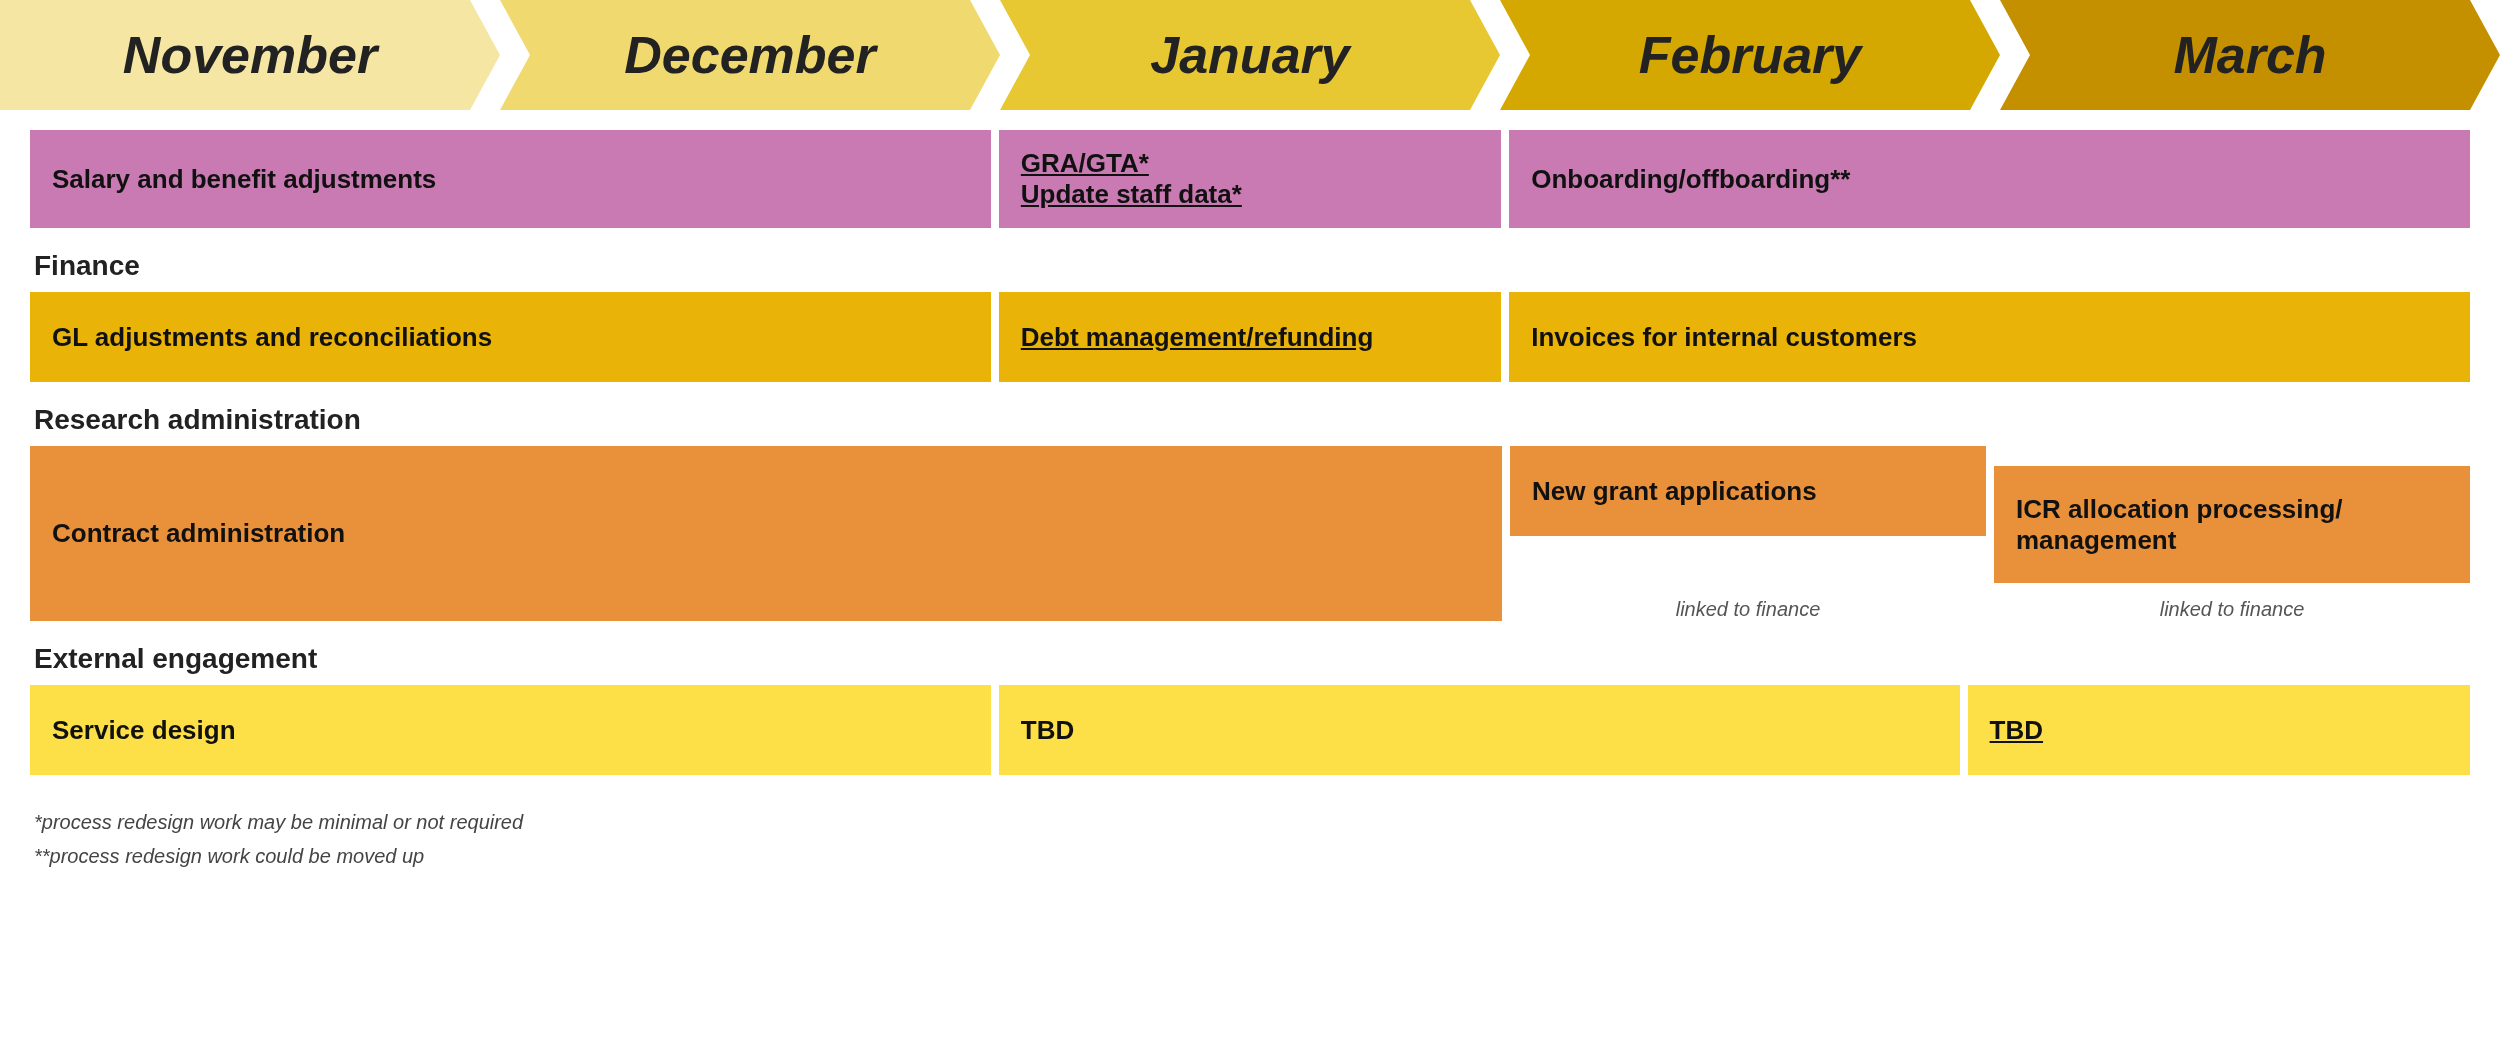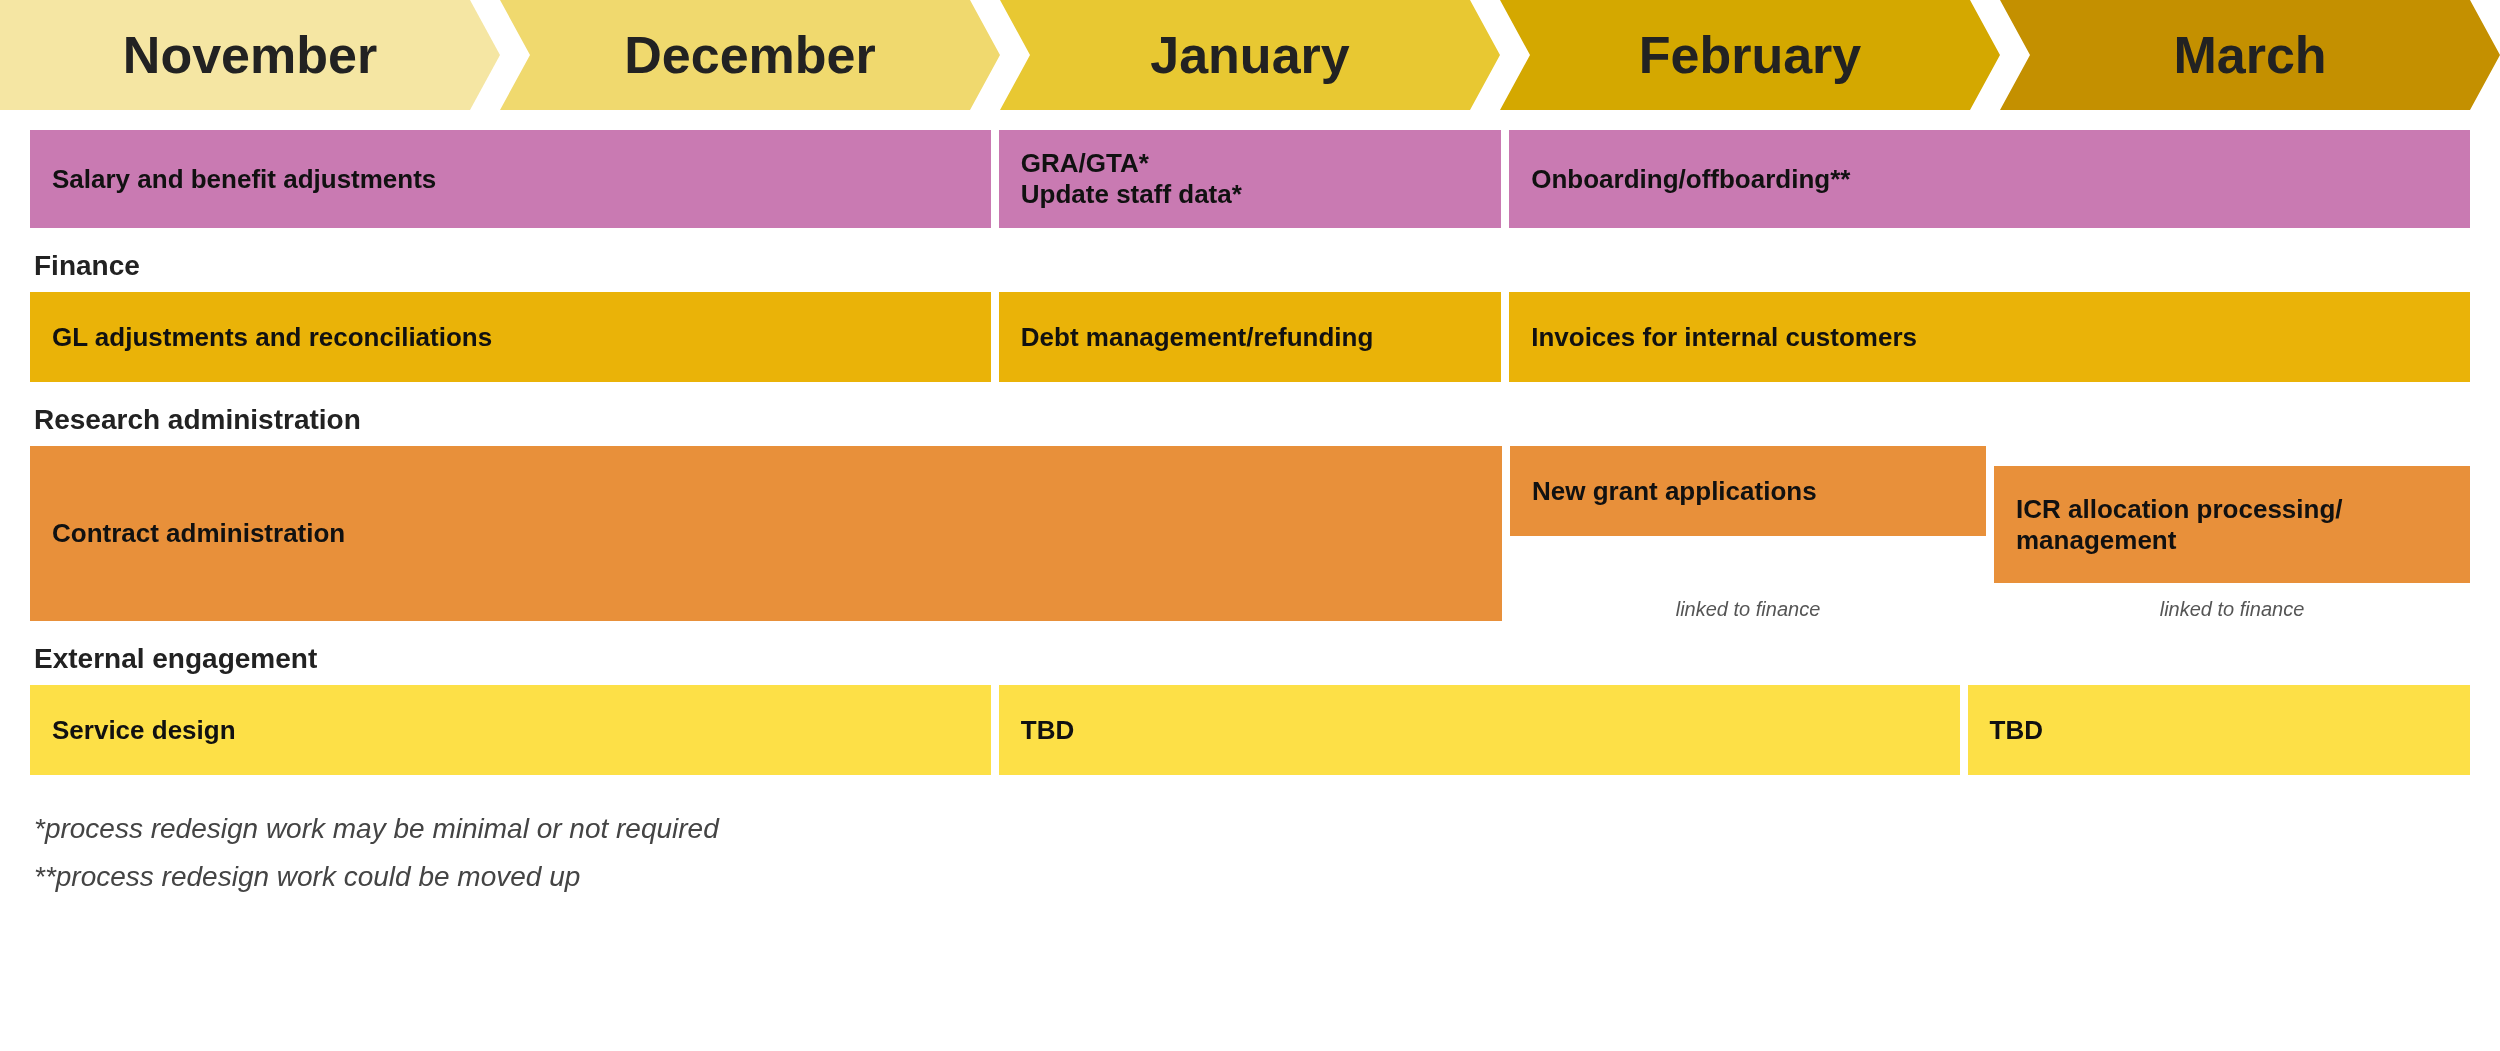--- a/index.html
+++ b/index.html
@@ -51,6 +51,7 @@
     .timeline-arrow span {
       position: relative;
       z-index: 1;
+      font-style: italic;
     }
 
     

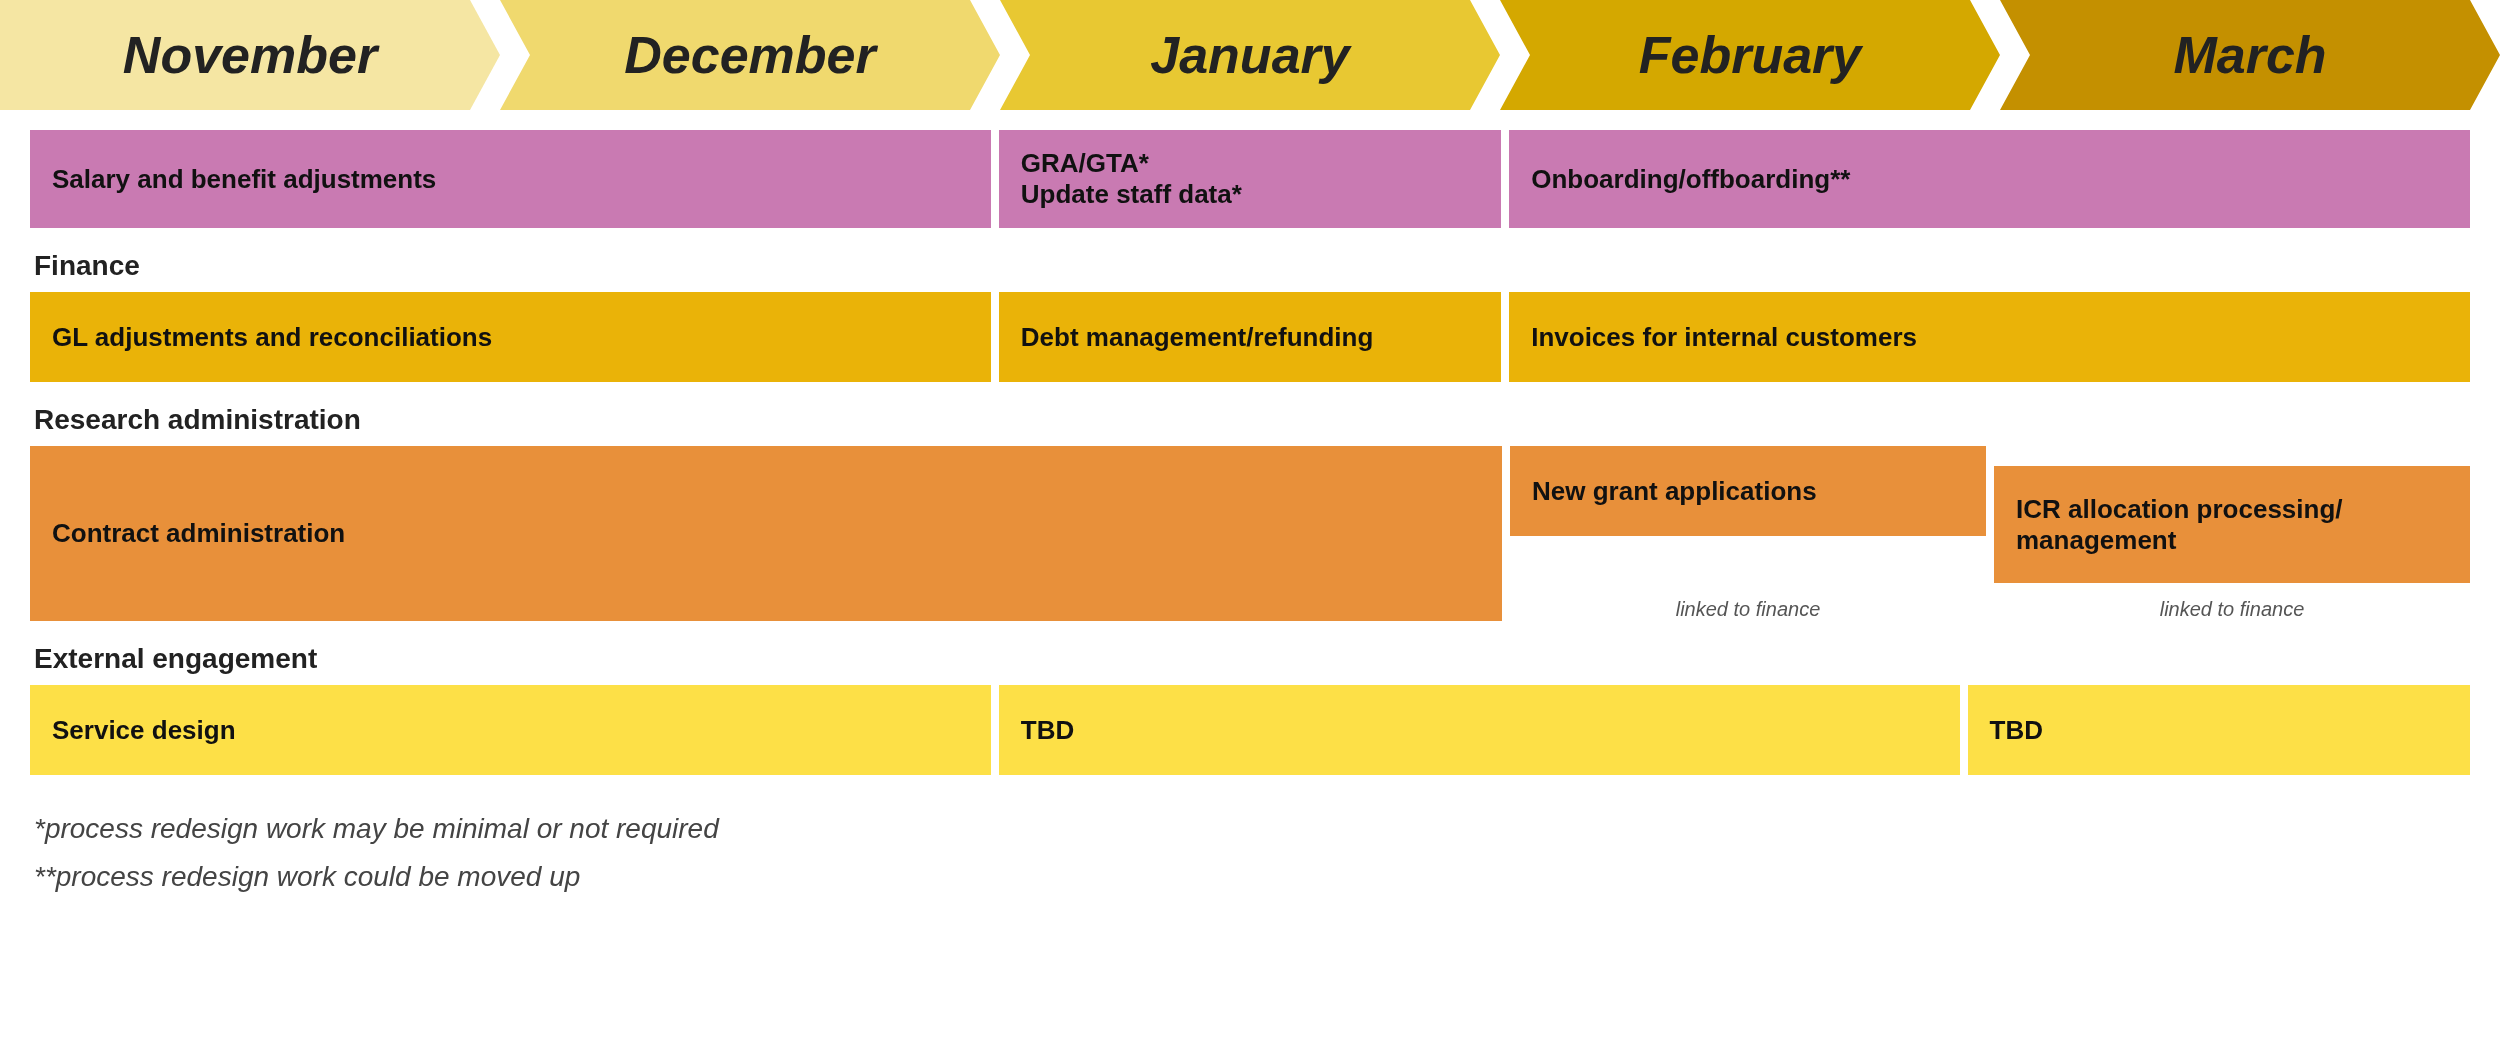--- a/index.html
+++ b/index.html
@@ -120,7 +120,7 @@
     }
 
     .flex-block.grow-2 { flex: 2; }
-    .flex-block.grow-1 { flex: 1; }
+    .flex-block.grow-1 { flex: 1; text-decoration: underline; }
     .flex-block.grow-3 { flex: 3; }
 
     .block-with-note {

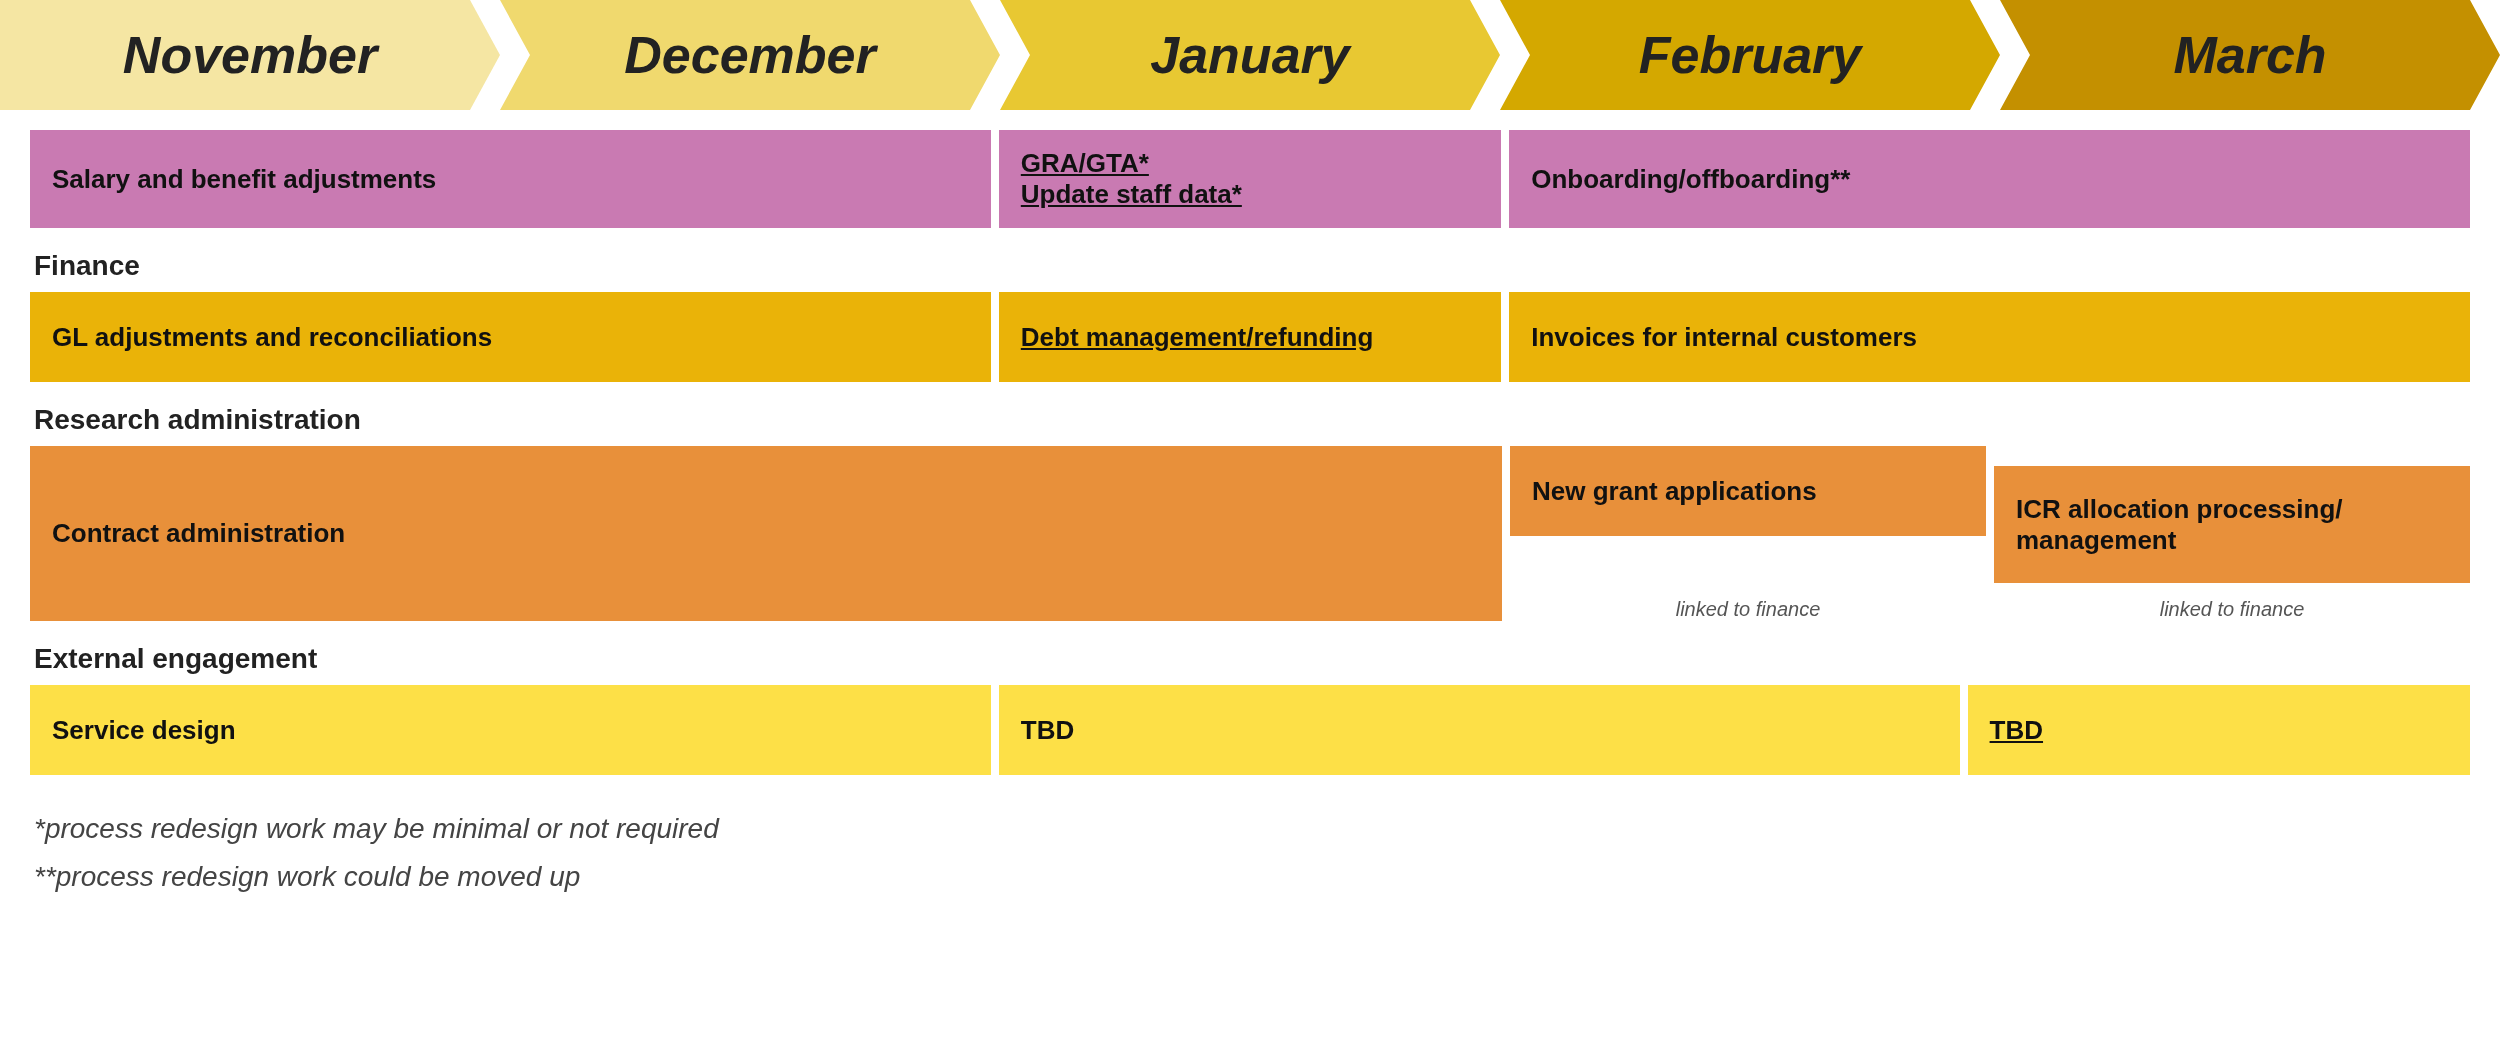--- a/index.html
+++ b/index.html
@@ -95,7 +95,7 @@
     
     .footer-notes {
       margin-top: 30px;
-      font-size: 28px;
+      font-size: 20px;
       font-style: italic;
       color: #444;
       line-height: 1.7;

